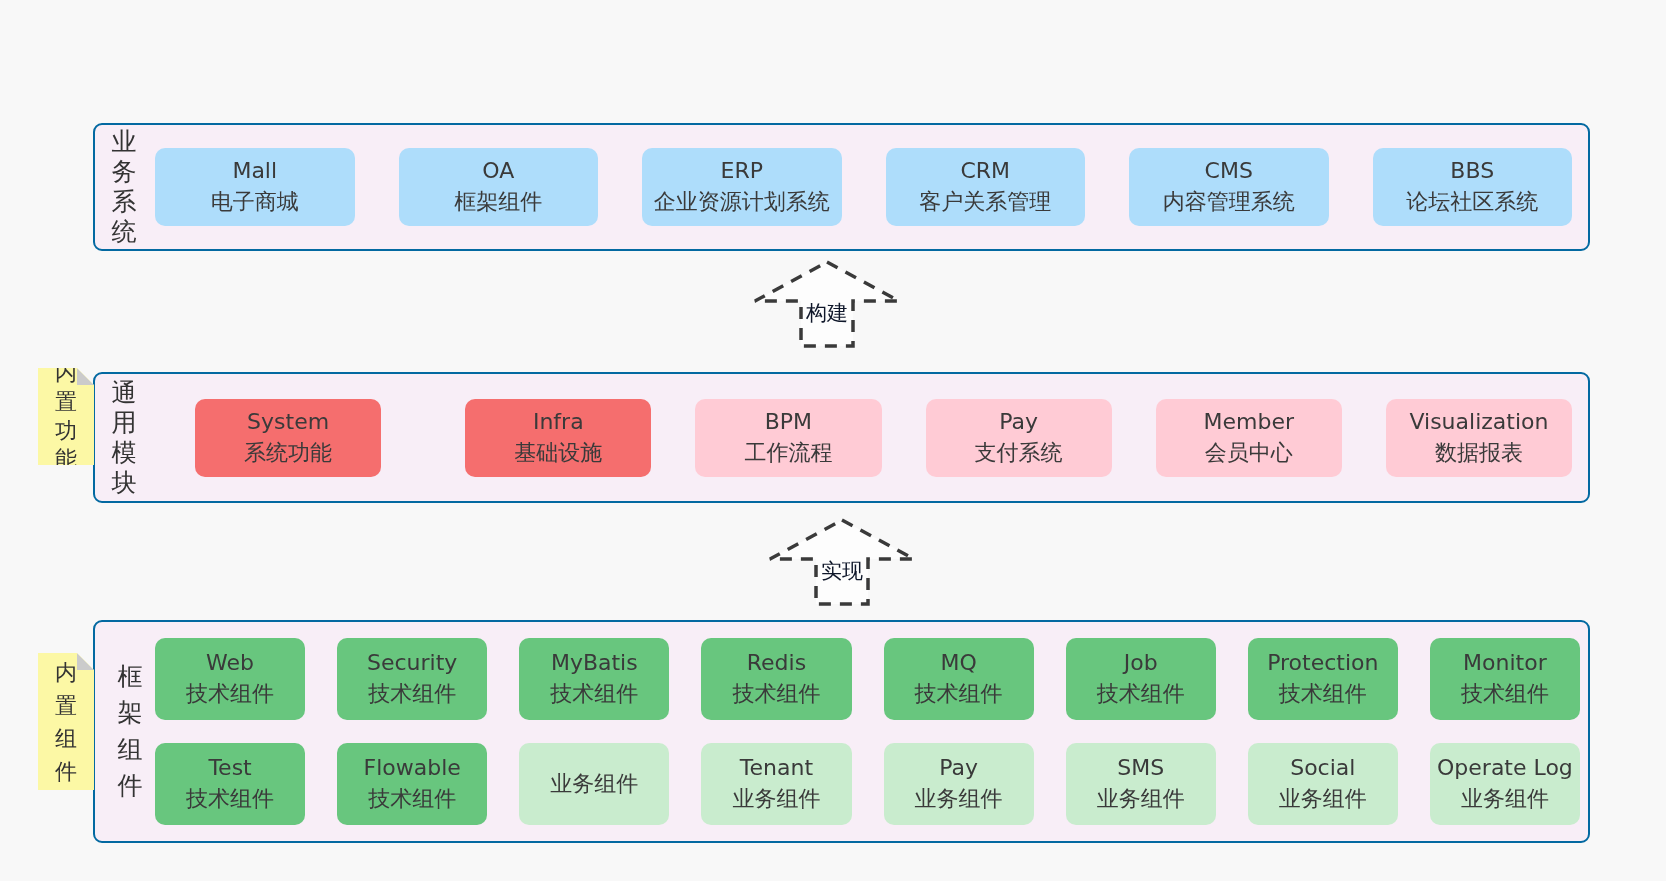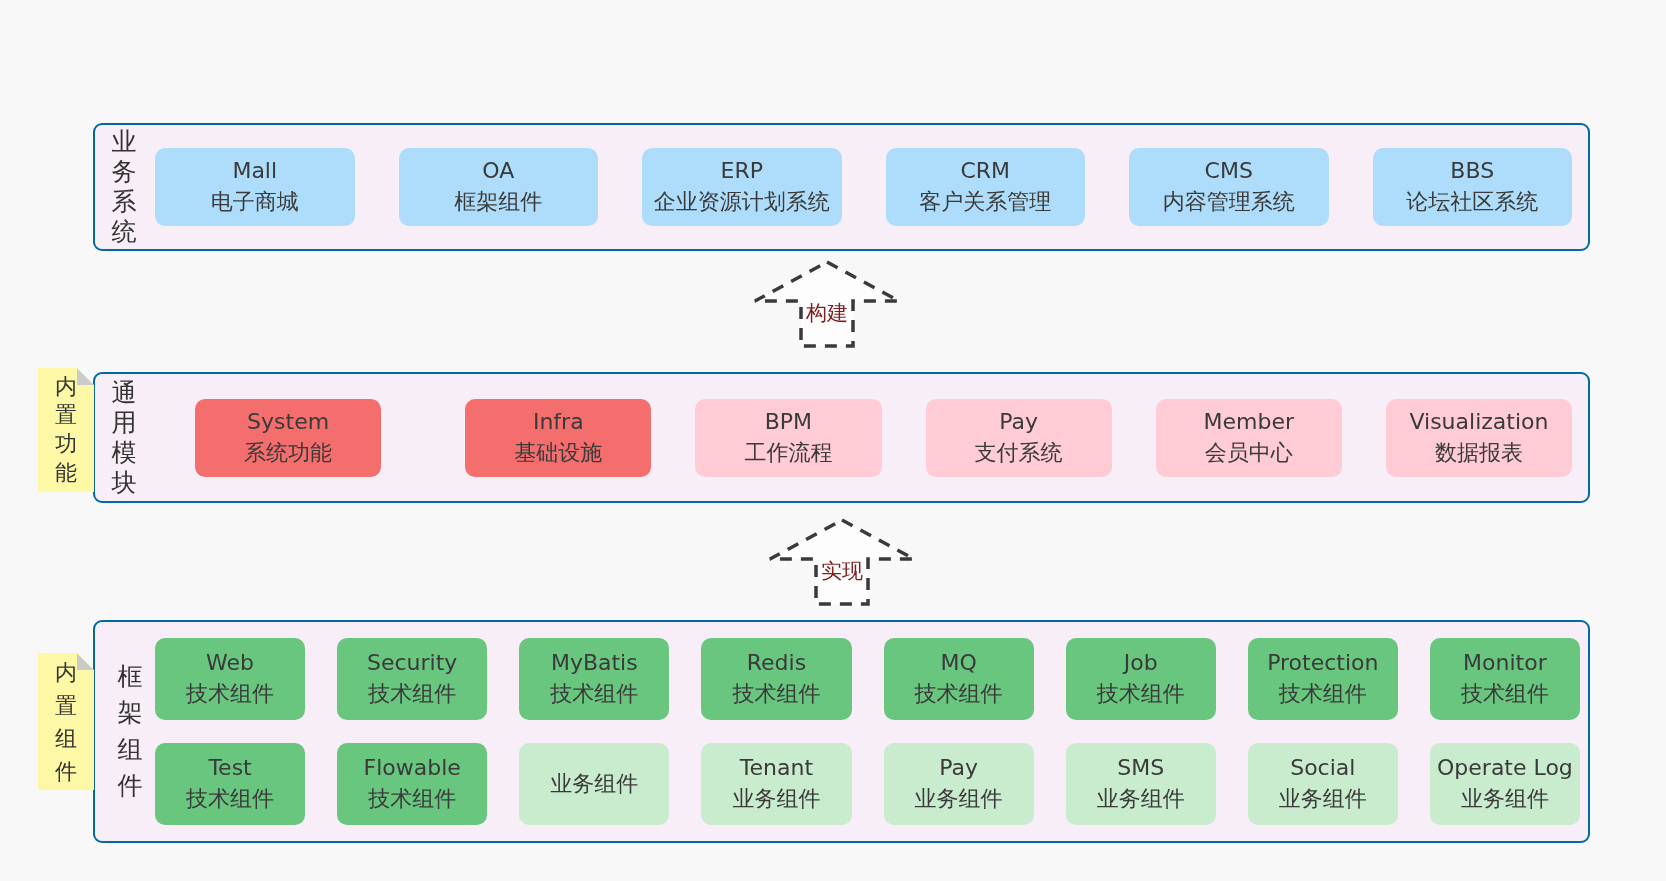--- a/index.html
+++ b/index.html
@@ -67,7 +67,7 @@
   .arrow svg { display:block; }
   .arrow .arrow-label {
     position:absolute; left:50%; top:40px; transform:translateX(-50%);
-    background:#fdfdfd; padding:0 3px; font-size:21px; color:#7f1d1d; white-space:nowrap;
+    background:#fdfdfd; padding:0 3px; font-size:21px; color:#0f172a; white-space:nowrap;
   }
 </style>
 </head>

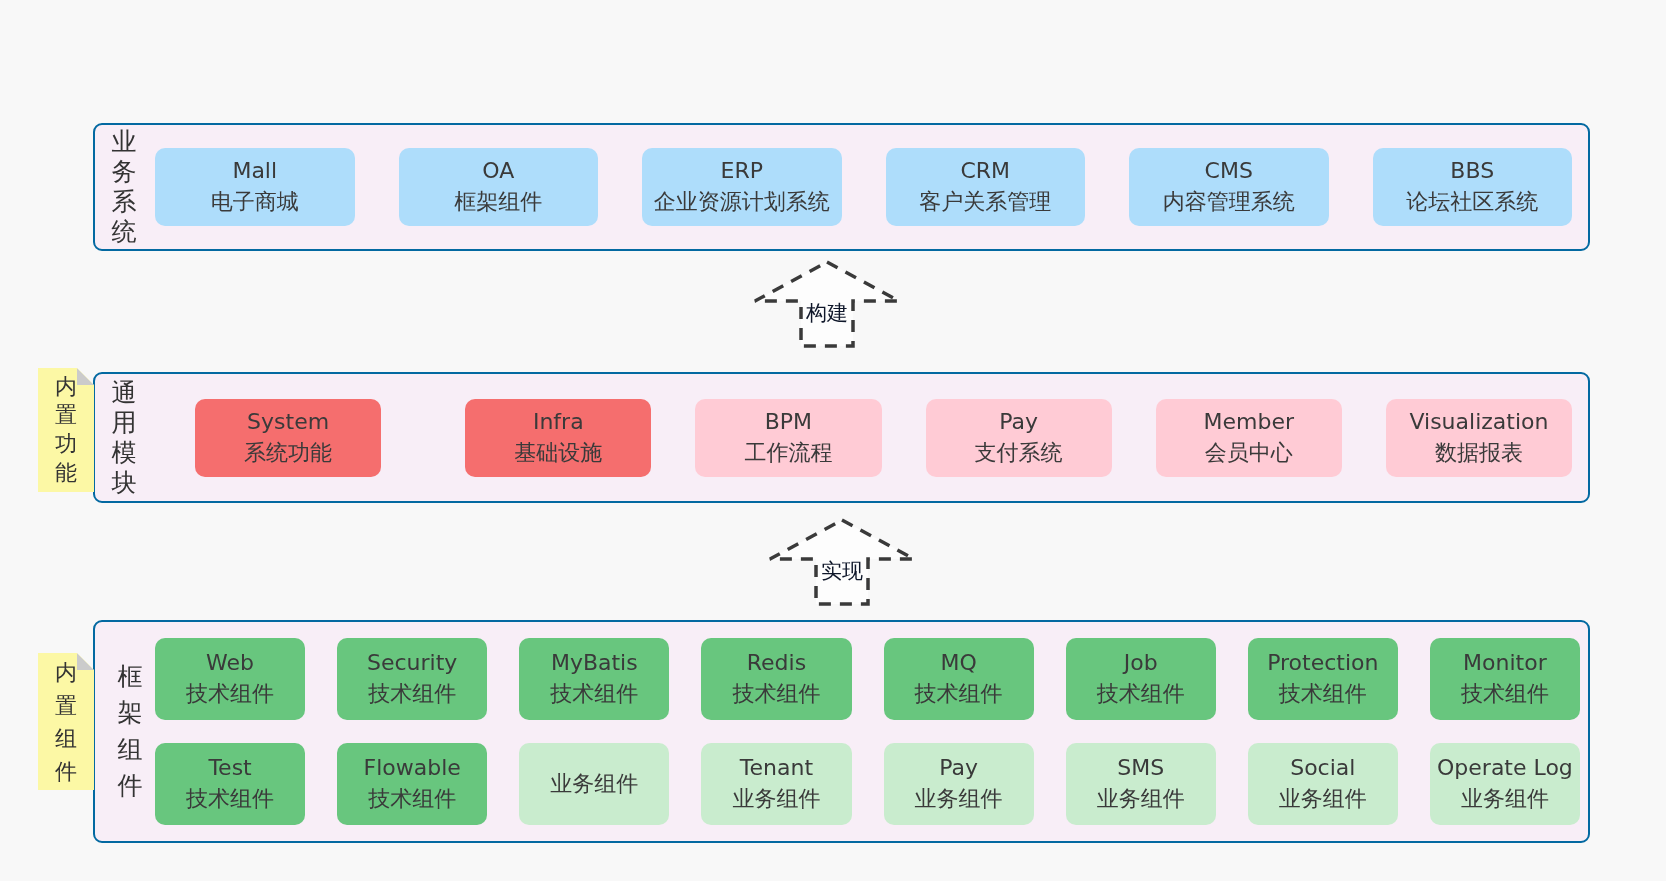--- a/index.html
+++ b/index.html
@@ -52,7 +52,7 @@
     display:flex; align-items:center; justify-content:center;
     font-size:22px; color:#333;
   }
-  #sticky1 { top:368px; height:124px; }
+  #sticky1 { top:368px; height:97px; }
   #sticky2 { top:653px; height:137px; }
   .sticky .label { display:block; width:24px; word-break:break-all; text-align:center; line-height:1.3; }
   #sticky2 .label { line-height:1.5; }

